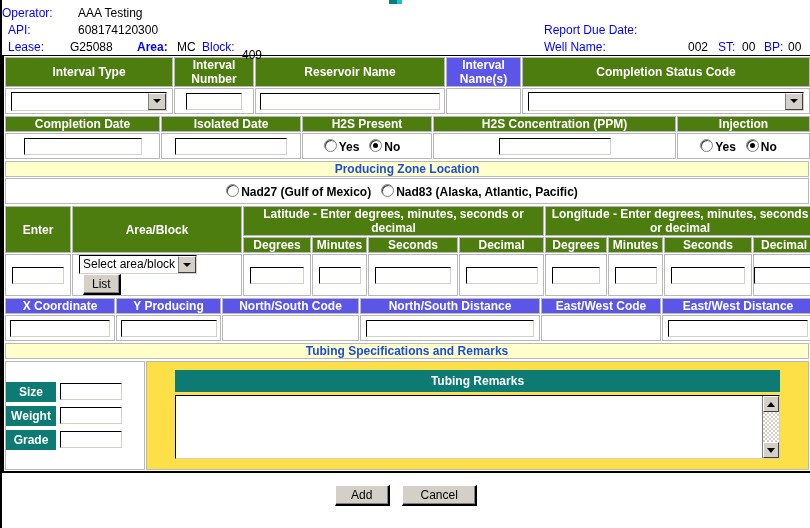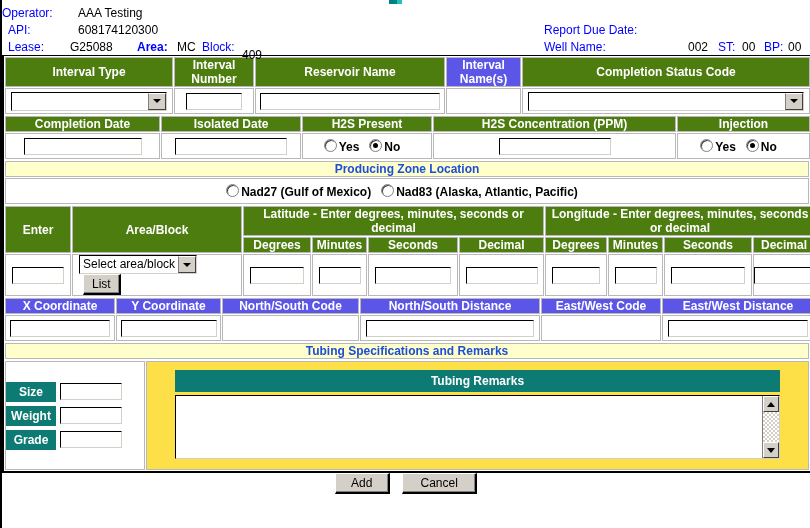--- a/index.html
+++ b/index.html
@@ -501,7 +501,7 @@
       <tbody>
           <tr>
         <td class="hdr-purple">X Coordinate</td>
-        <td class="hdr-purple">Y Coordinate</td>
+        <td class="hdr-purple">Y Producing</td>
         <td class="hdr-purple">North/South Code</td>
         <td class="hdr-purple">North/South Distance</td>
         <td class="hdr-purple">East/West Code</td>

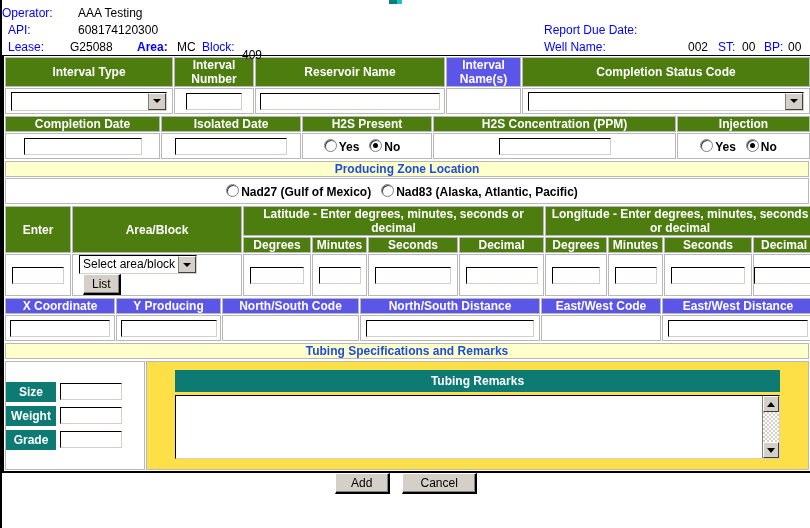--- a/index.html
+++ b/index.html
@@ -286,7 +286,7 @@
   }
   .btnbar {
     text-align: center;
-    padding-top: 0;
+    padding-top: 12px;
   }
   .btnbar .btn95 { margin: 0 4px; }
 </style>

